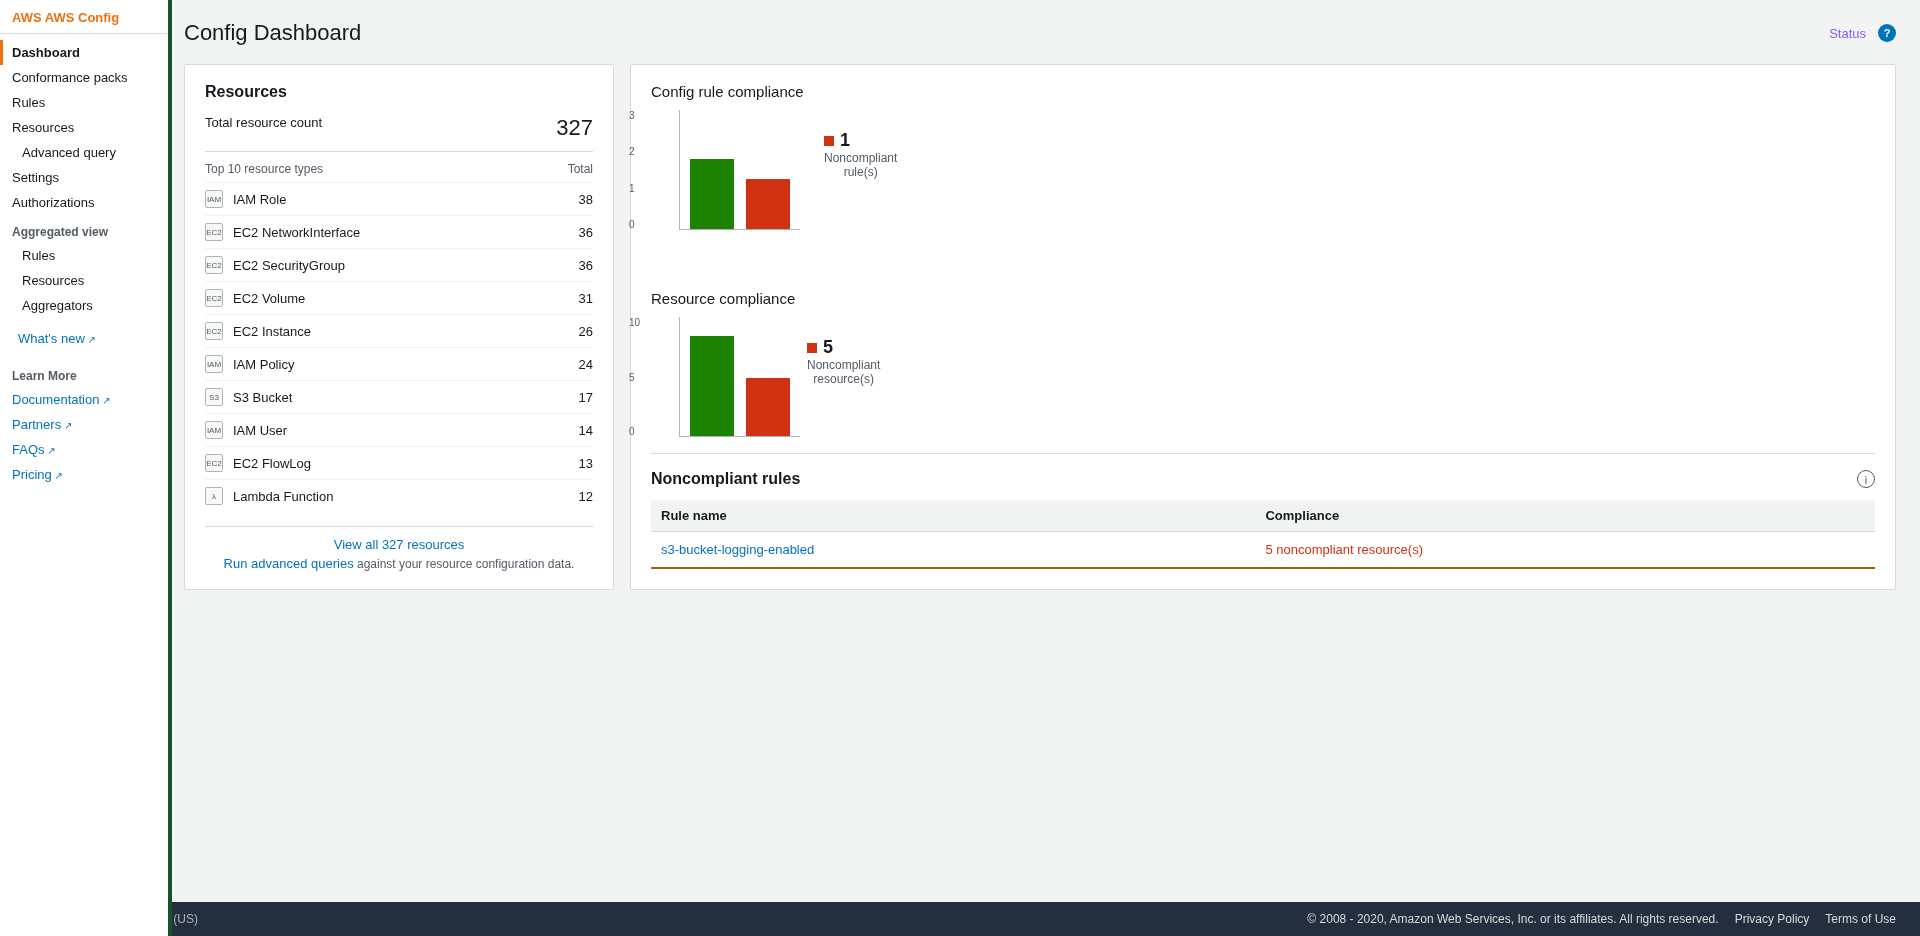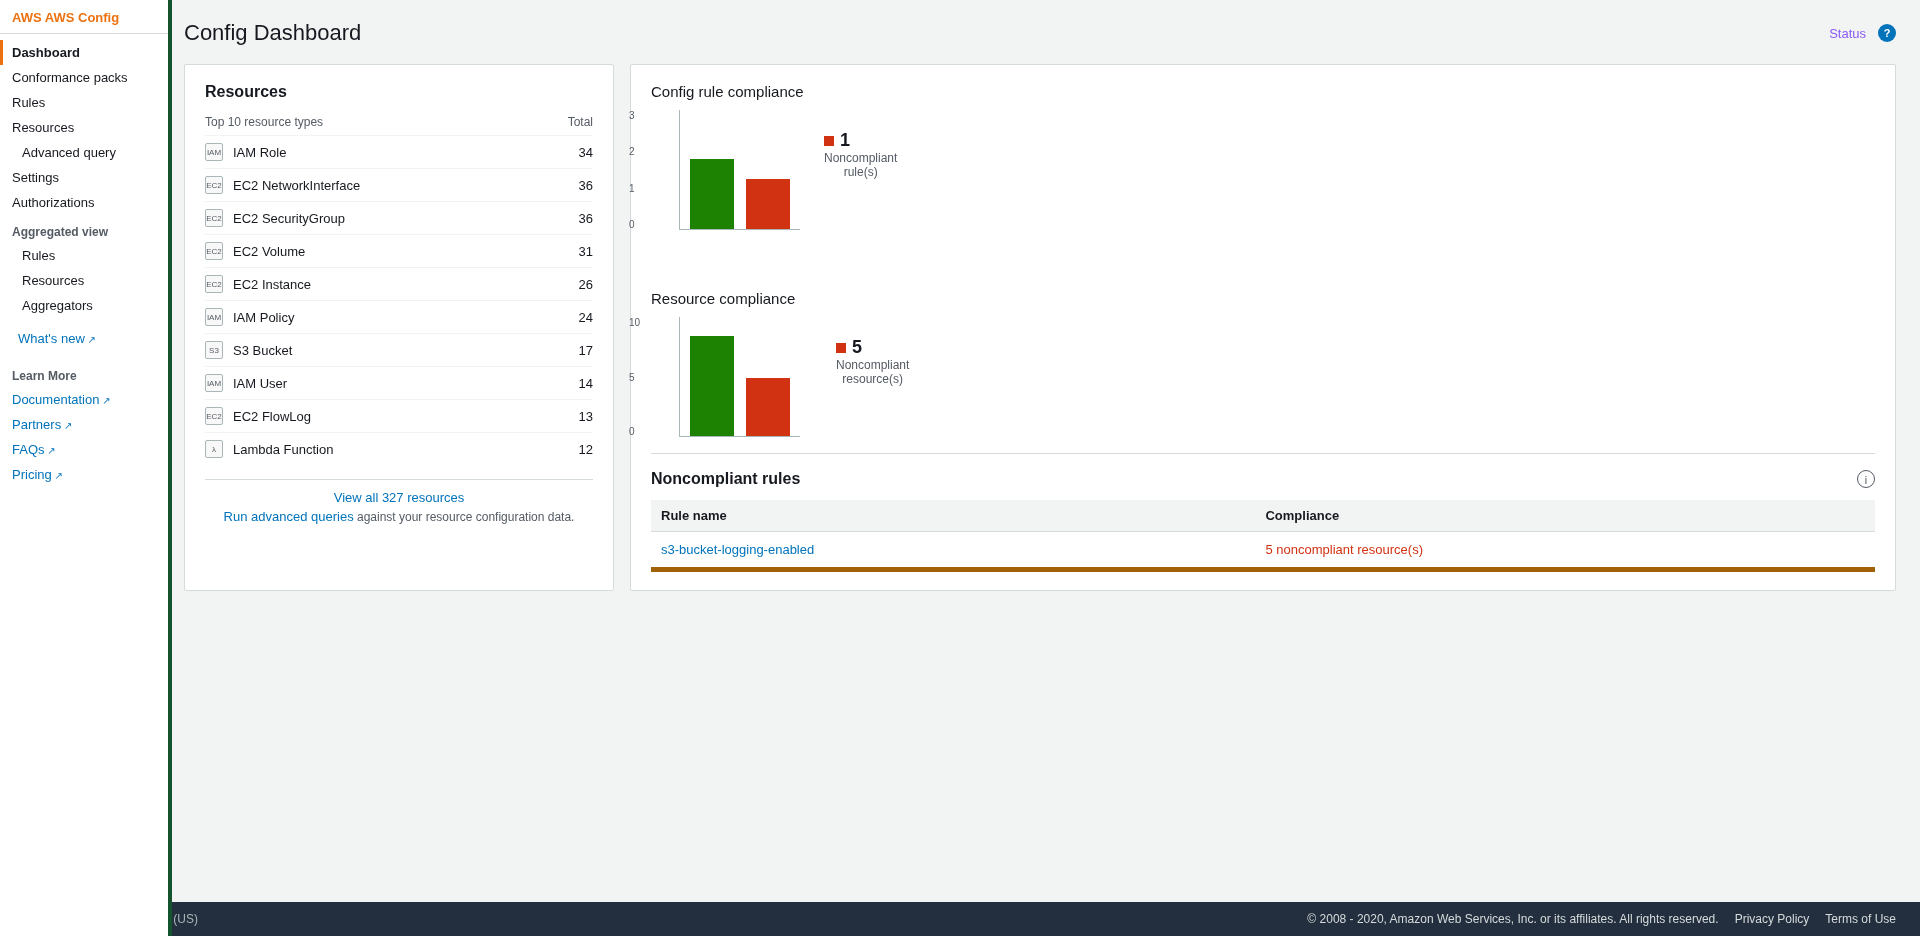--- a/index.html
+++ b/index.html
@@ -273,6 +273,10 @@
 
         <div class="card resources-card">
           <div class="card-title">Resources</div>
+          <div class="res-total-row">
+            <span>Total resource count</span>
+            <span class="res-total-count">327</span>
+          </div>
           <div class="res-header-row">
             <span>Top 10 resource types</span>
             <span>Total</span>

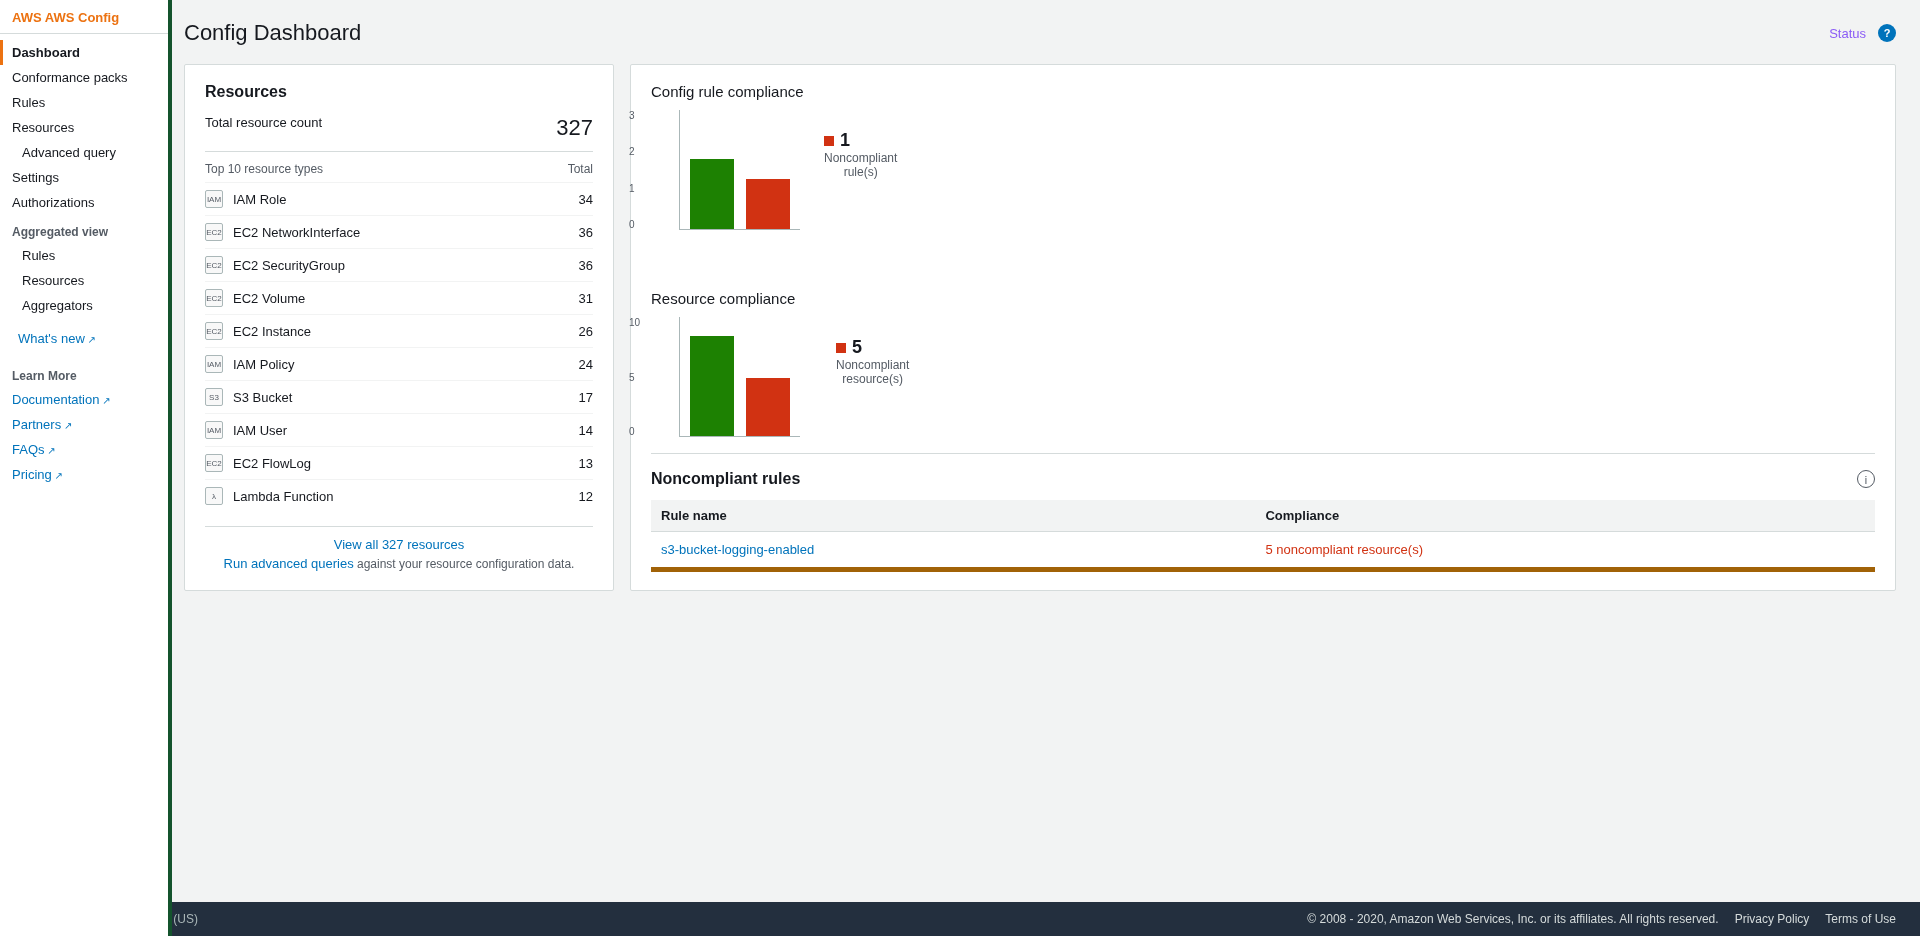--- a/index.html
+++ b/index.html
@@ -287,7 +287,7 @@
                 <div class="service-icon">IAM</div>
               </div>
             <span class="res-name">IAM Role</span>
-            <span class="res-count">34</span>
+            <span class="res-count">38</span>
           </div>
           <div class="res-row">
             <div class="res-icon">

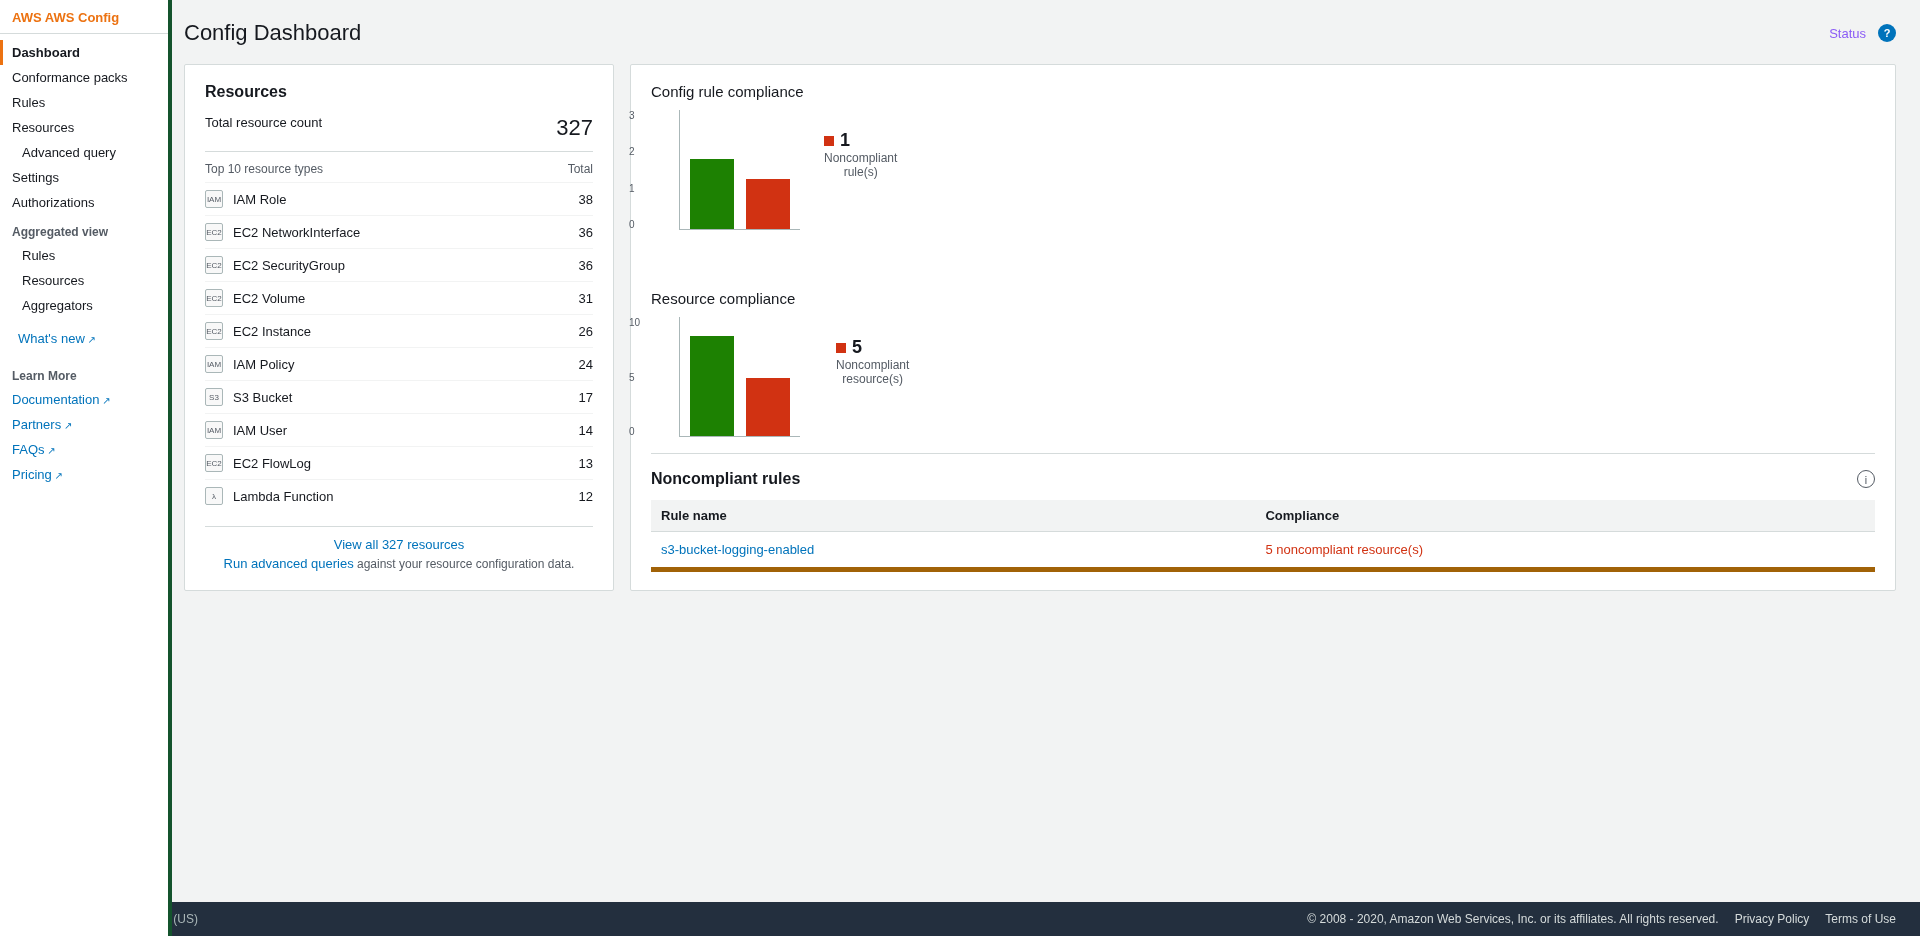--- a/index.html
+++ b/index.html
@@ -392,7 +392,7 @@
 
             <div class="chart-section">
               <div class="chart-section-title">Resource compliance</div>
-              <div style="display:flex; gap: 36px; align-items: flex-start;">
+              <div style="display:flex; gap: 7px; align-items: flex-start;">
                 <div style="position:relative; padding-left: 28px;">
                   <div class="bar-chart-y">
                     <span>10</span>

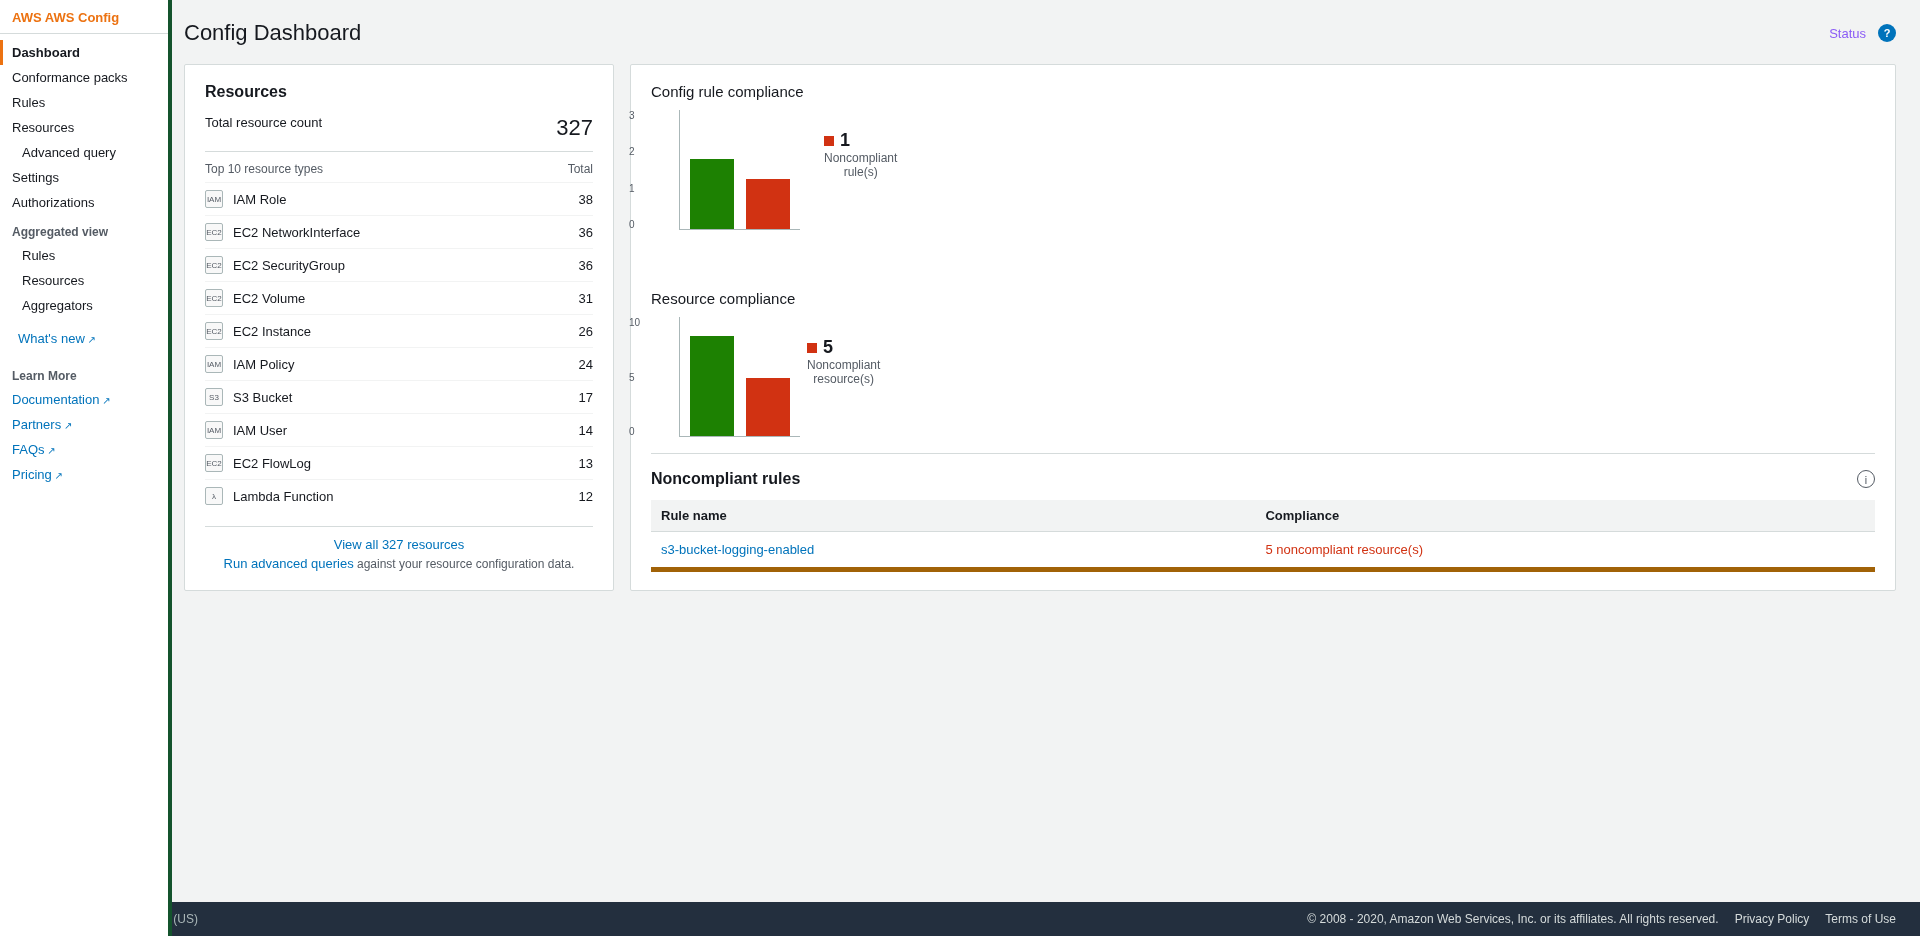--- a/index.html
+++ b/index.html
@@ -196,7 +196,7 @@
     }
     tbody td {
       padding: 10px 10px;
-      border-bottom: 5px solid #a16207;
+      border-bottom: 2px solid #a16207;
       font-size: 13px;
     }
     .link-blue { color: #0073bb; text-decoration: none; }

